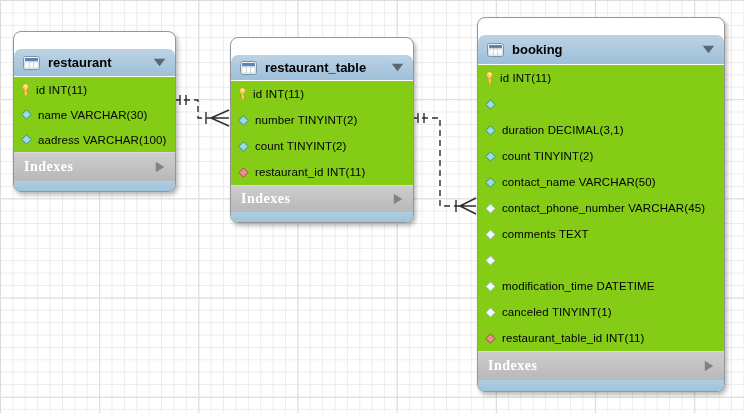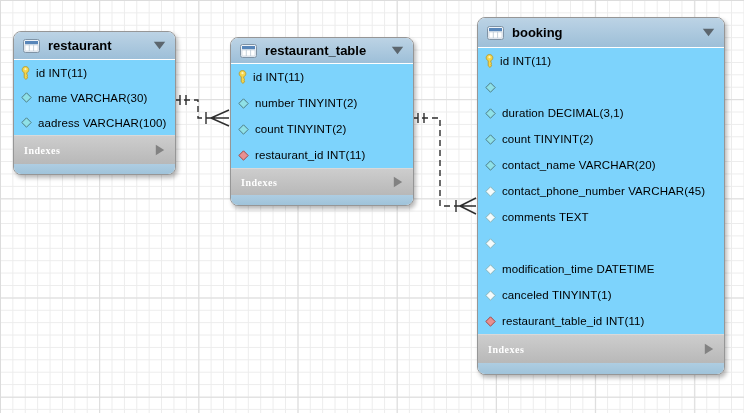--- a/index.html
+++ b/index.html
@@ -27,7 +27,7 @@
     background:linear-gradient(#bcd3e5,#9dbfd8);
     border-radius:7px 7px 0 0;
     border-bottom:1px solid #ffffff;
-    display:flex;align-items:center;gap:8px;padding:0 9px;
+    display:flex;align-items:center;gap:8px;padding:0 9px;margin-top:17px;
   }
   .tname{font-weight:bold;font-size:13px;color:#000;flex:1;white-space:nowrap;}
   .collapse{display:flex;align-items:center;}

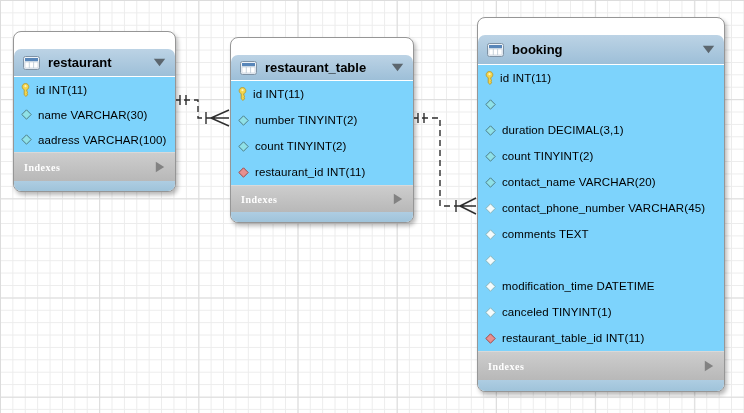--- a/index.html
+++ b/index.html
@@ -31,7 +31,7 @@
   }
   .tname{font-weight:bold;font-size:13px;color:#000;flex:1;white-space:nowrap;}
   .collapse{display:flex;align-items:center;}
-  .tbody{background:#7dd3fc;}
+  .tbody{background:#84cc16;}
   .row{height:var(--rh,26px);display:flex;align-items:center;gap:6px;padding:0 7px;white-space:nowrap;}
   .clabel{font-size:11.5px;color:#000;letter-spacing:0.1px;}
   .ic{flex:0 0 auto;display:flex;align-items:center;}

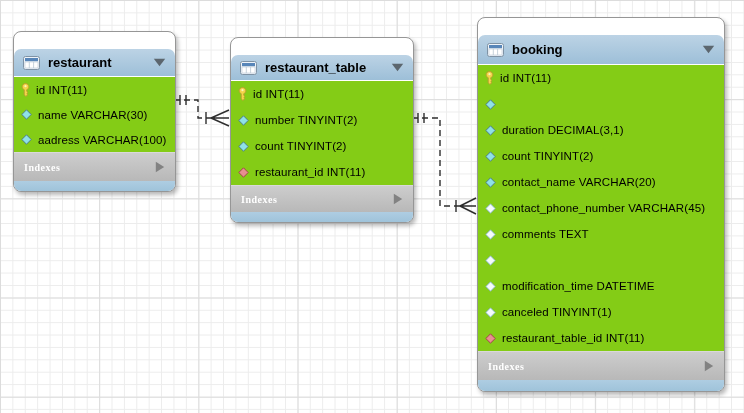--- a/index.html
+++ b/index.html
@@ -43,7 +43,7 @@
   }
   .flabel{
     flex:1;color:#ffffff;font-family:"Liberation Serif",serif;
-    font-weight:bold;font-size:10px;letter-spacing:0.5px;
+    font-weight:bold;font-size:14px;letter-spacing:0.5px;
   }
   .tbottom{height:var(--bh,10px);background:linear-gradient(#aecde2,#9fc3da);border-radius:0 0 7px 7px;}
   .farrow{display:flex;align-items:center;}

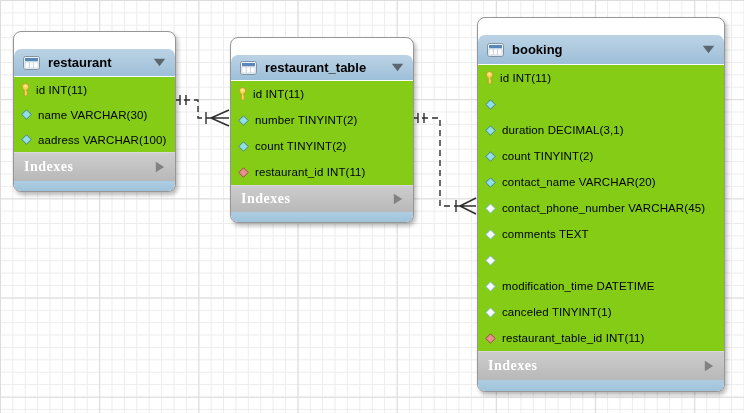--- a/index.html
+++ b/index.html
@@ -262,7 +262,7 @@
               <use href="#dia-filled"></use>
             </svg>
           </span>
-        <span class="clabel">contact_name VARCHAR(20)</span>
+        <span class="clabel">contact_name VARCHAR(50)</span>
       </div>
       <div class="row">
         <span class="ic">

